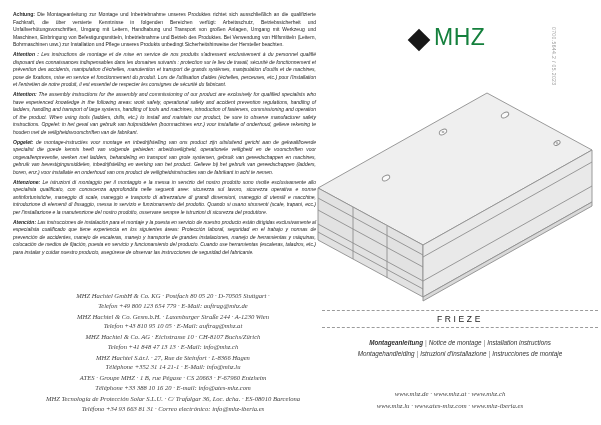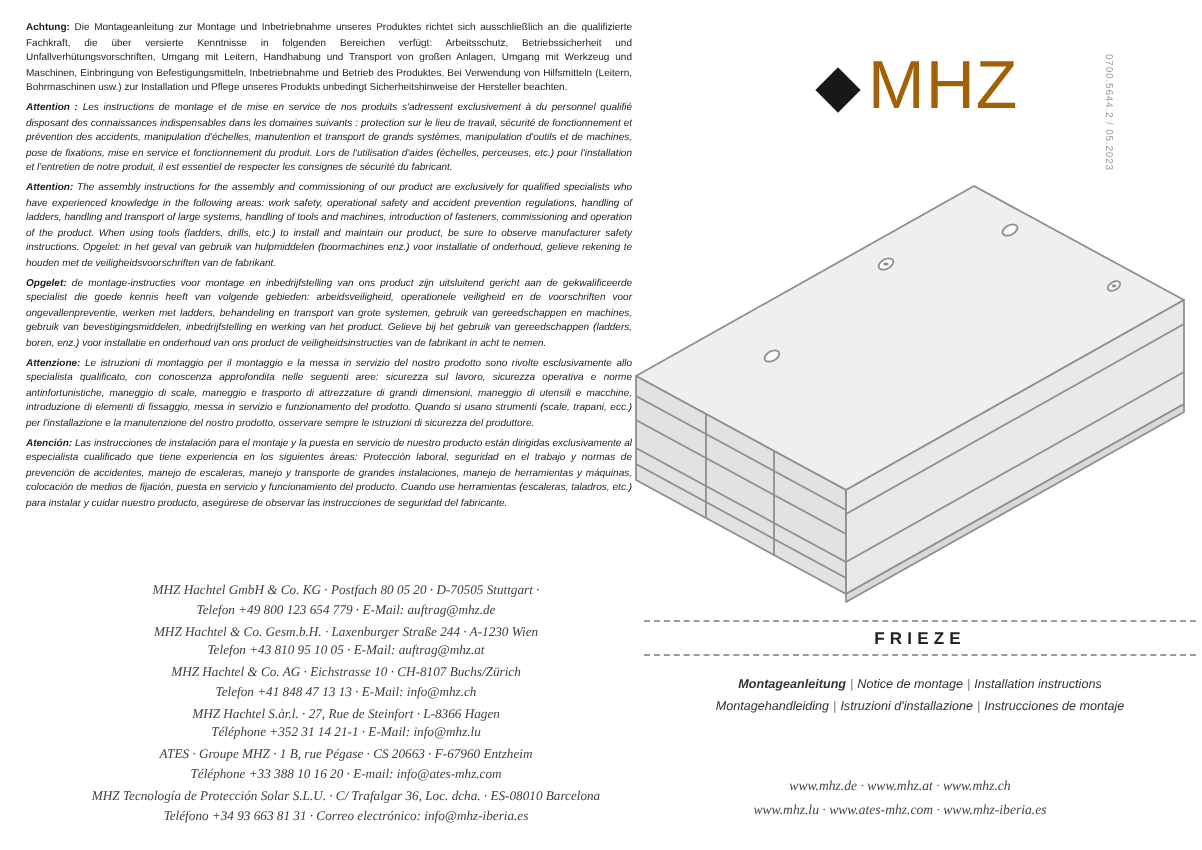--- a/index.html
+++ b/index.html
@@ -17,7 +17,7 @@
   .logo{position:absolute;left:407px;top:26px;display:flex;align-items:center;}
   .logo .diamond{width:16px;height:16px;background:#181818;transform:rotate(45deg);
                  margin:4px 7px 0 4px;}
-  .logo .word{font-size:34px;line-height:1;color:#a16207;letter-spacing:0.5px;}
+  .logo .word{font-size:23px;line-height:1;color:#15803d;letter-spacing:0.5px;}
 
   
   .doc-number{position:absolute;left:551px;top:27px;writing-mode:vertical-rl;

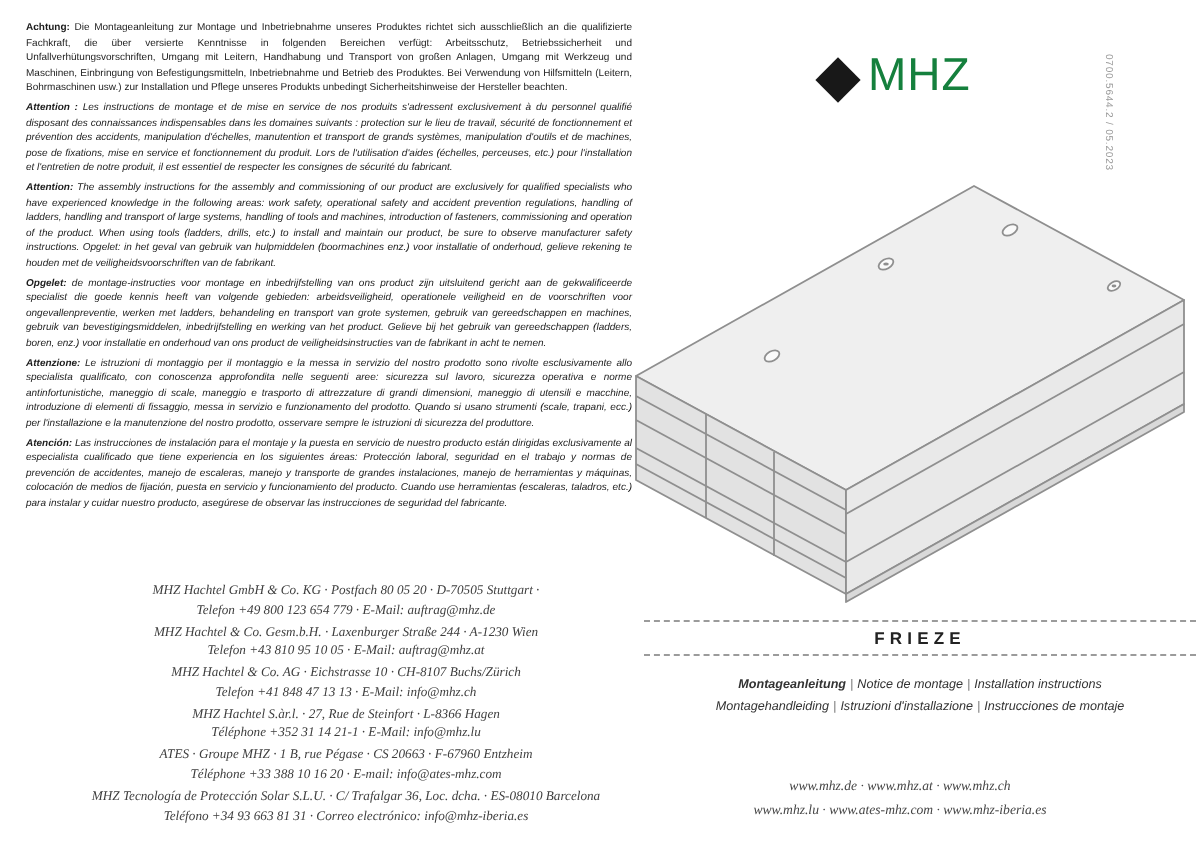--- a/index.html
+++ b/index.html
@@ -35,7 +35,7 @@
   
   .product{position:absolute;left:322px;top:310px;width:276px;text-align:center;}
   .rule{border-top:1px dashed #9b9b9b;height:0;}
-  .product-name{margin:3px 0;font-size:8.5px;letter-spacing:2.6px;font-weight:bold;color:#222;}
+  .product-name{margin:3px 0;font-size:8.5px;letter-spacing:2.6px;font-weight:normal;color:#222;}
   .subtitles{margin-top:9px;font-size:6.3px;line-height:1.8;color:#333;font-style:italic;}
   .subtitles .lead{font-weight:bold;}
   .subtitles .sep{color:#777;padding:0 2px;}

